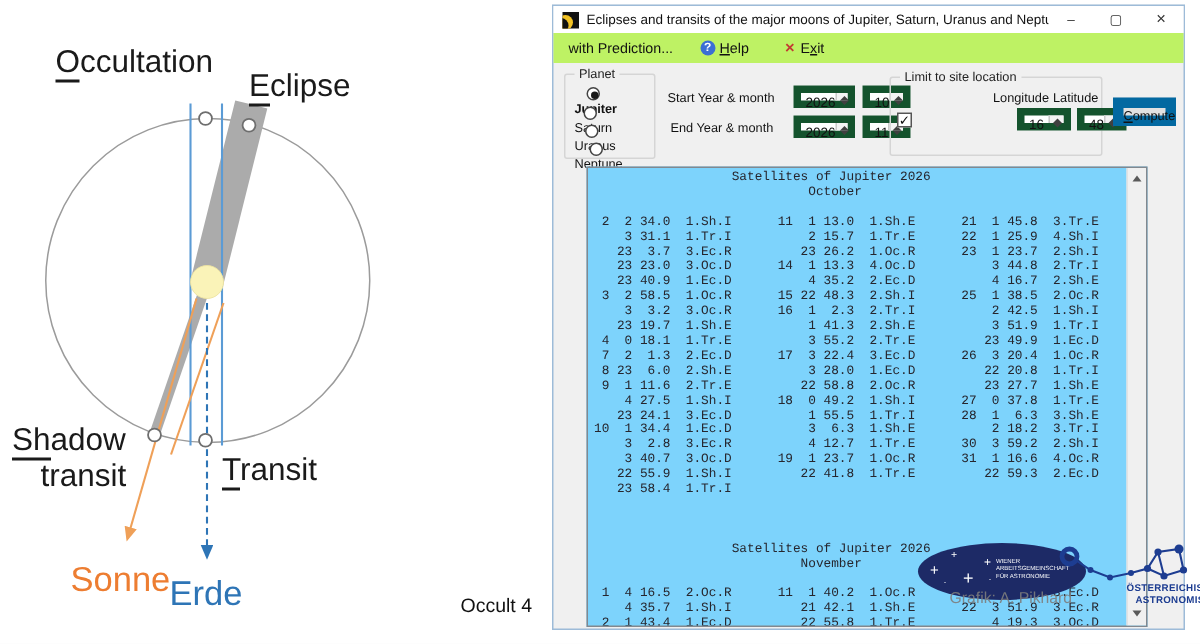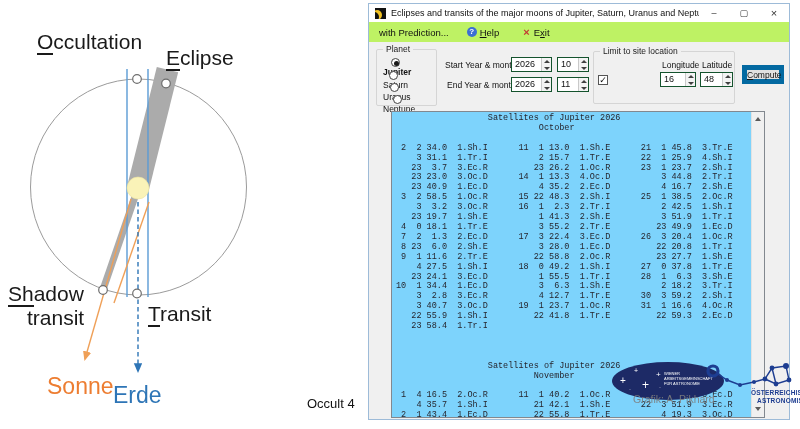--- a/index.html
+++ b/index.html
@@ -39,7 +39,7 @@
   .radio-row.sel { font-weight:bold; }
 
   .ctl-label { position:absolute; font-size:8.5px; color:#111; white-space:nowrap; }
-  .spinner { position:absolute; height:15px; background:#fff; border:1px solid #14532d; display:flex; }
+  .spinner { position:absolute; height:15px; background:#fff; border:5px solid #14532d; display:flex;margin-left:18px; }
   .spin-val { flex:1 1 auto; font-size:9px; color:#111; padding:1px 0 0 3px; }
   .spin-btns { width:10px; border-left:1px solid #c9c9c9; background:#f3f3f3; display:flex; flex-direction:column; }
   .spin-up,.spin-dn { flex:1; position:relative; }

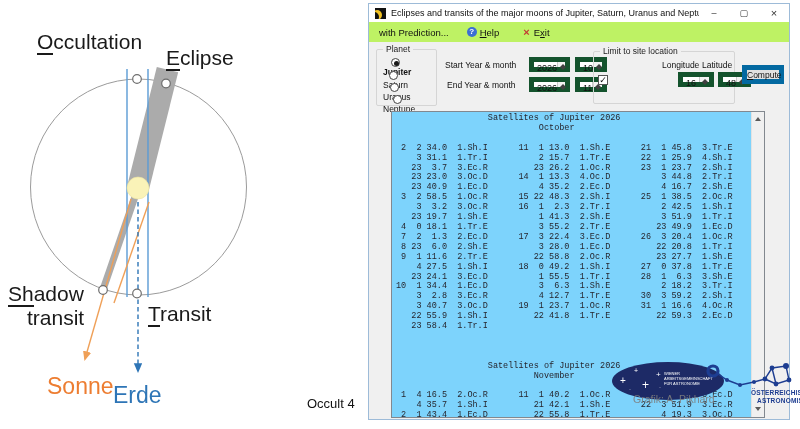--- a/index.html
+++ b/index.html
@@ -49,7 +49,7 @@
   .checkbox { position:absolute; width:10px; height:10px; background:#fff; border:1px solid #555; font-size:9px; line-height:9px; text-align:center; color:#111; }
   .cb-label { position:absolute; font-size:8.5px; color:#111; text-align:right; line-height:10px; }
 
-  .button { position:absolute; background:#e1e1e1; border:5px solid #0369a1; font-size:8.5px; color:#111; text-align:center; }
+  .button { position:absolute; background:#e1e1e1; border:7px solid #0369a1; font-size:8.5px; color:#111; text-align:center; }
 
   .results { position:absolute; left:22px; top:107px; width:374px; height:307px; background:#7dd3fc; border:1px solid #82888f; overflow:hidden; }
   .results pre { font-family:"Liberation Mono","DejaVu Sans Mono",monospace; font-size:8.5px; line-height:9.9px; color:#26262e; padding:2px 0 0 4px; white-space:pre; }

